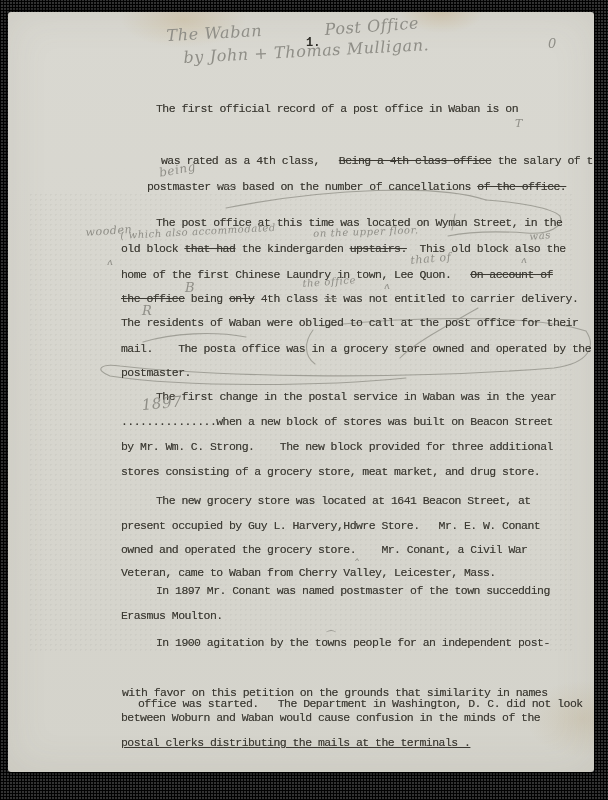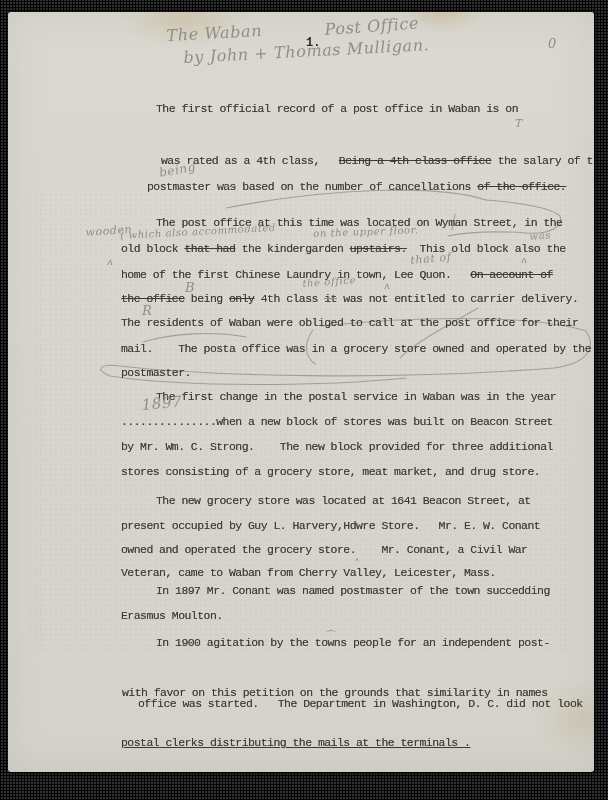--- a/index.html
+++ b/index.html
@@ -93,6 +93,7 @@
     <div class="tline" style="left: 148px; top: 624px;"><span>In 1900 agitation by the towns people for an independent post-</span></div>
     <div class="tline" style="left: 130px; top: 649px; margin-top: 36px;"><span>office was started.   The Department in Washington, D. C. did not look</span></div>
     <div class="tline" style="left: 114px; top: 674px;"><span>with favor on this petition on the grounds that similarity in names</span></div>
+    <div class="tline" style="left: 113px; top: 699px;"><span>between Woburn and Waban would cause confusion in the minds of the</span></div>
     <div class="tline" style="left: 113px; top: 724px; text-decoration: underline;"><span>postal clerks distributing the mails at the terminals .</span></div>
     <div class="hw" style="left: 158px; top: 14px; font-size: 16px; transform: rotate(-3deg);">The Waban</div>
     <div class="hw" style="left: 316px; top: 8px; font-size: 16px; transform: rotate(-4deg);">Post Office</div>

